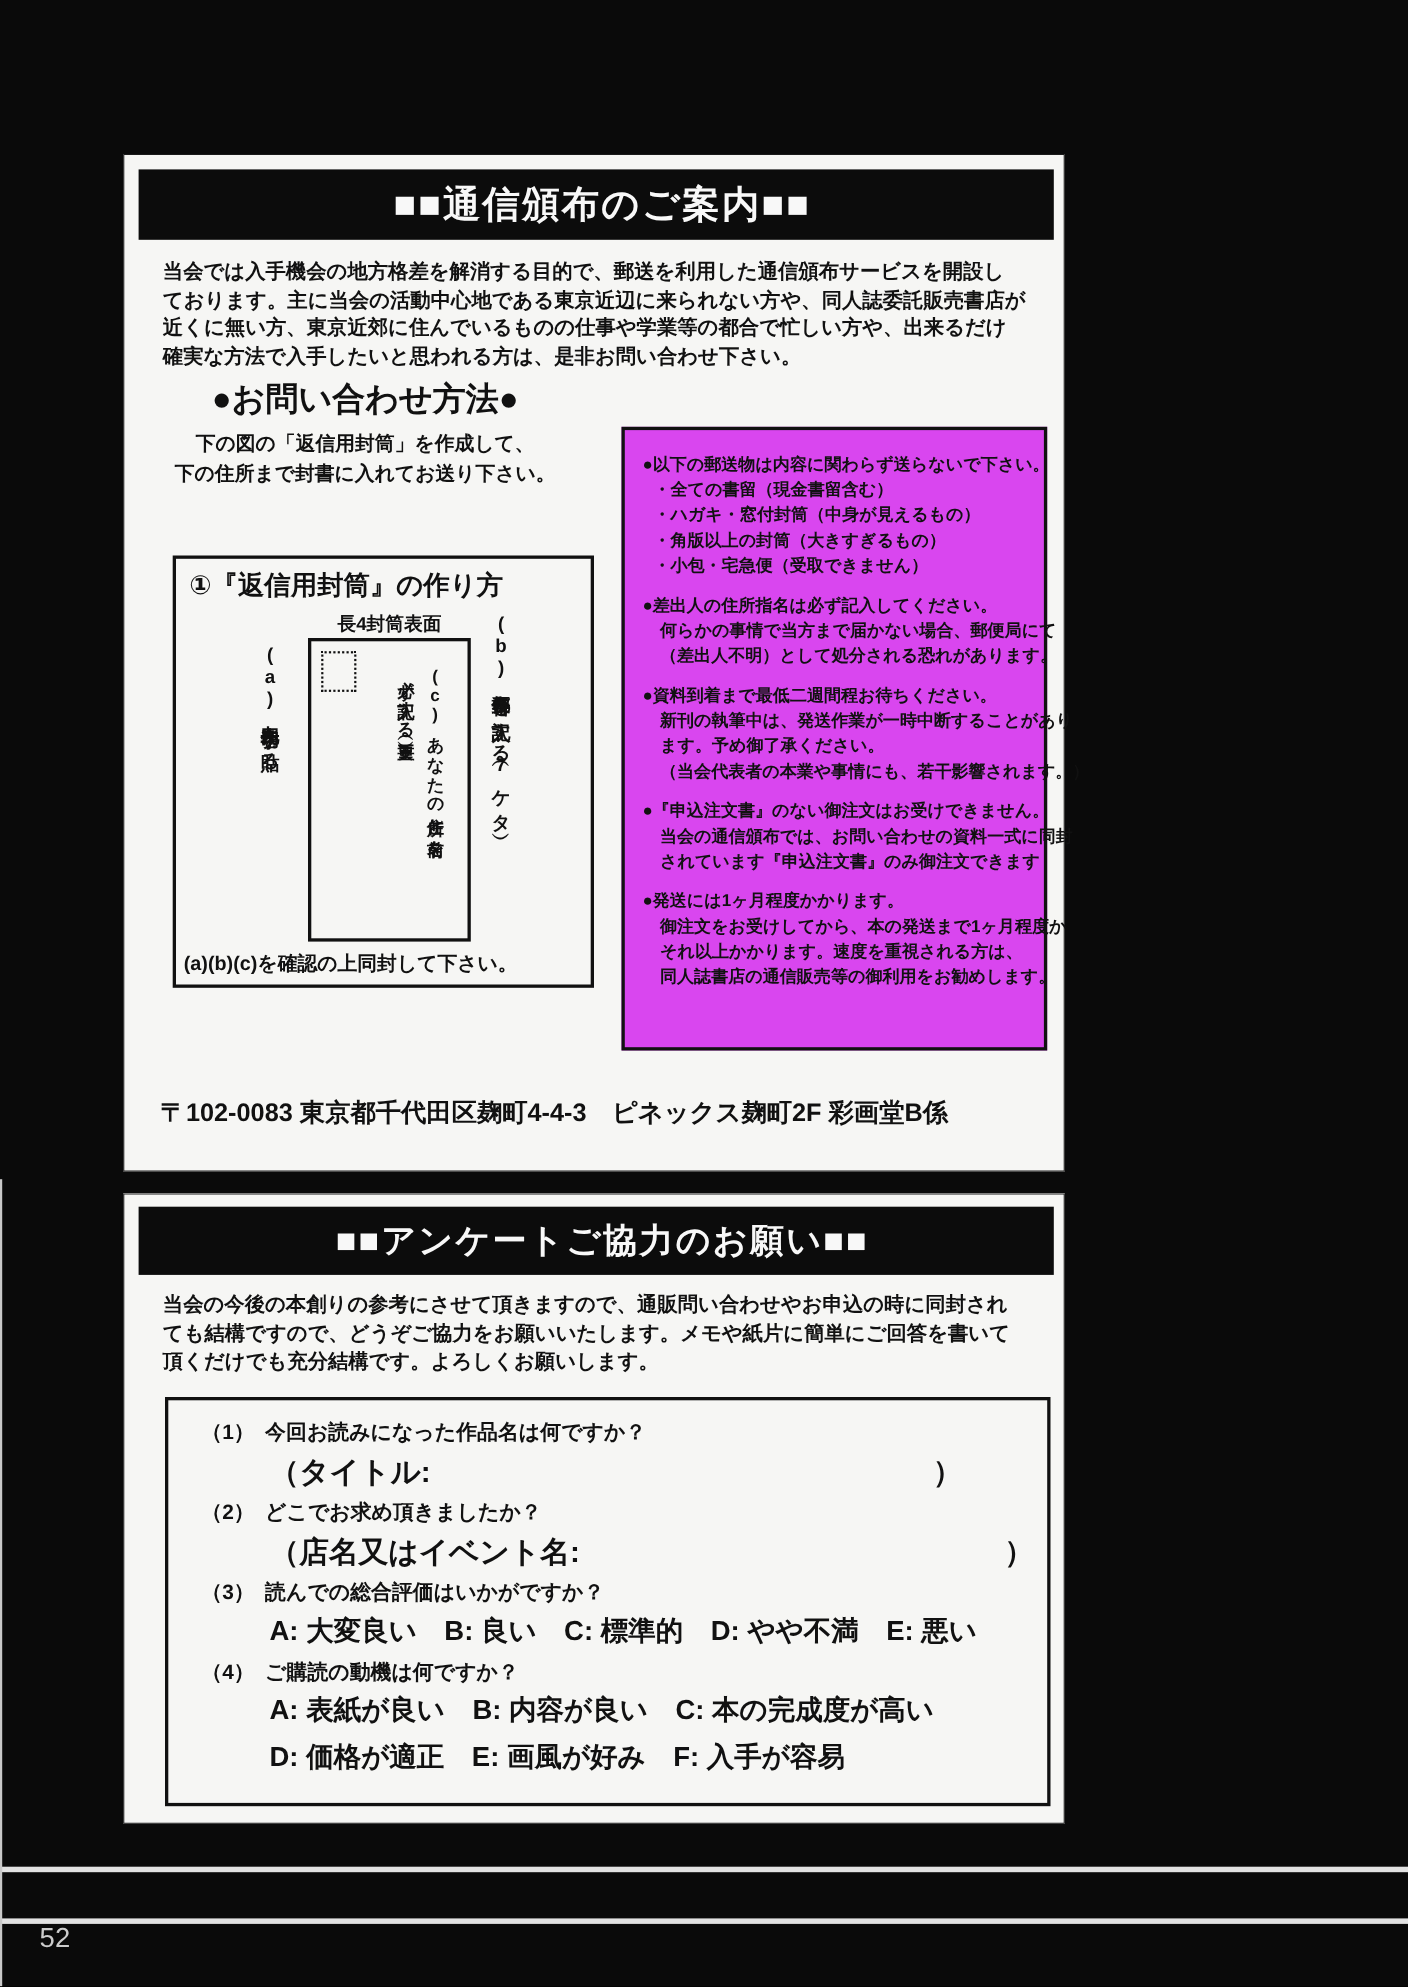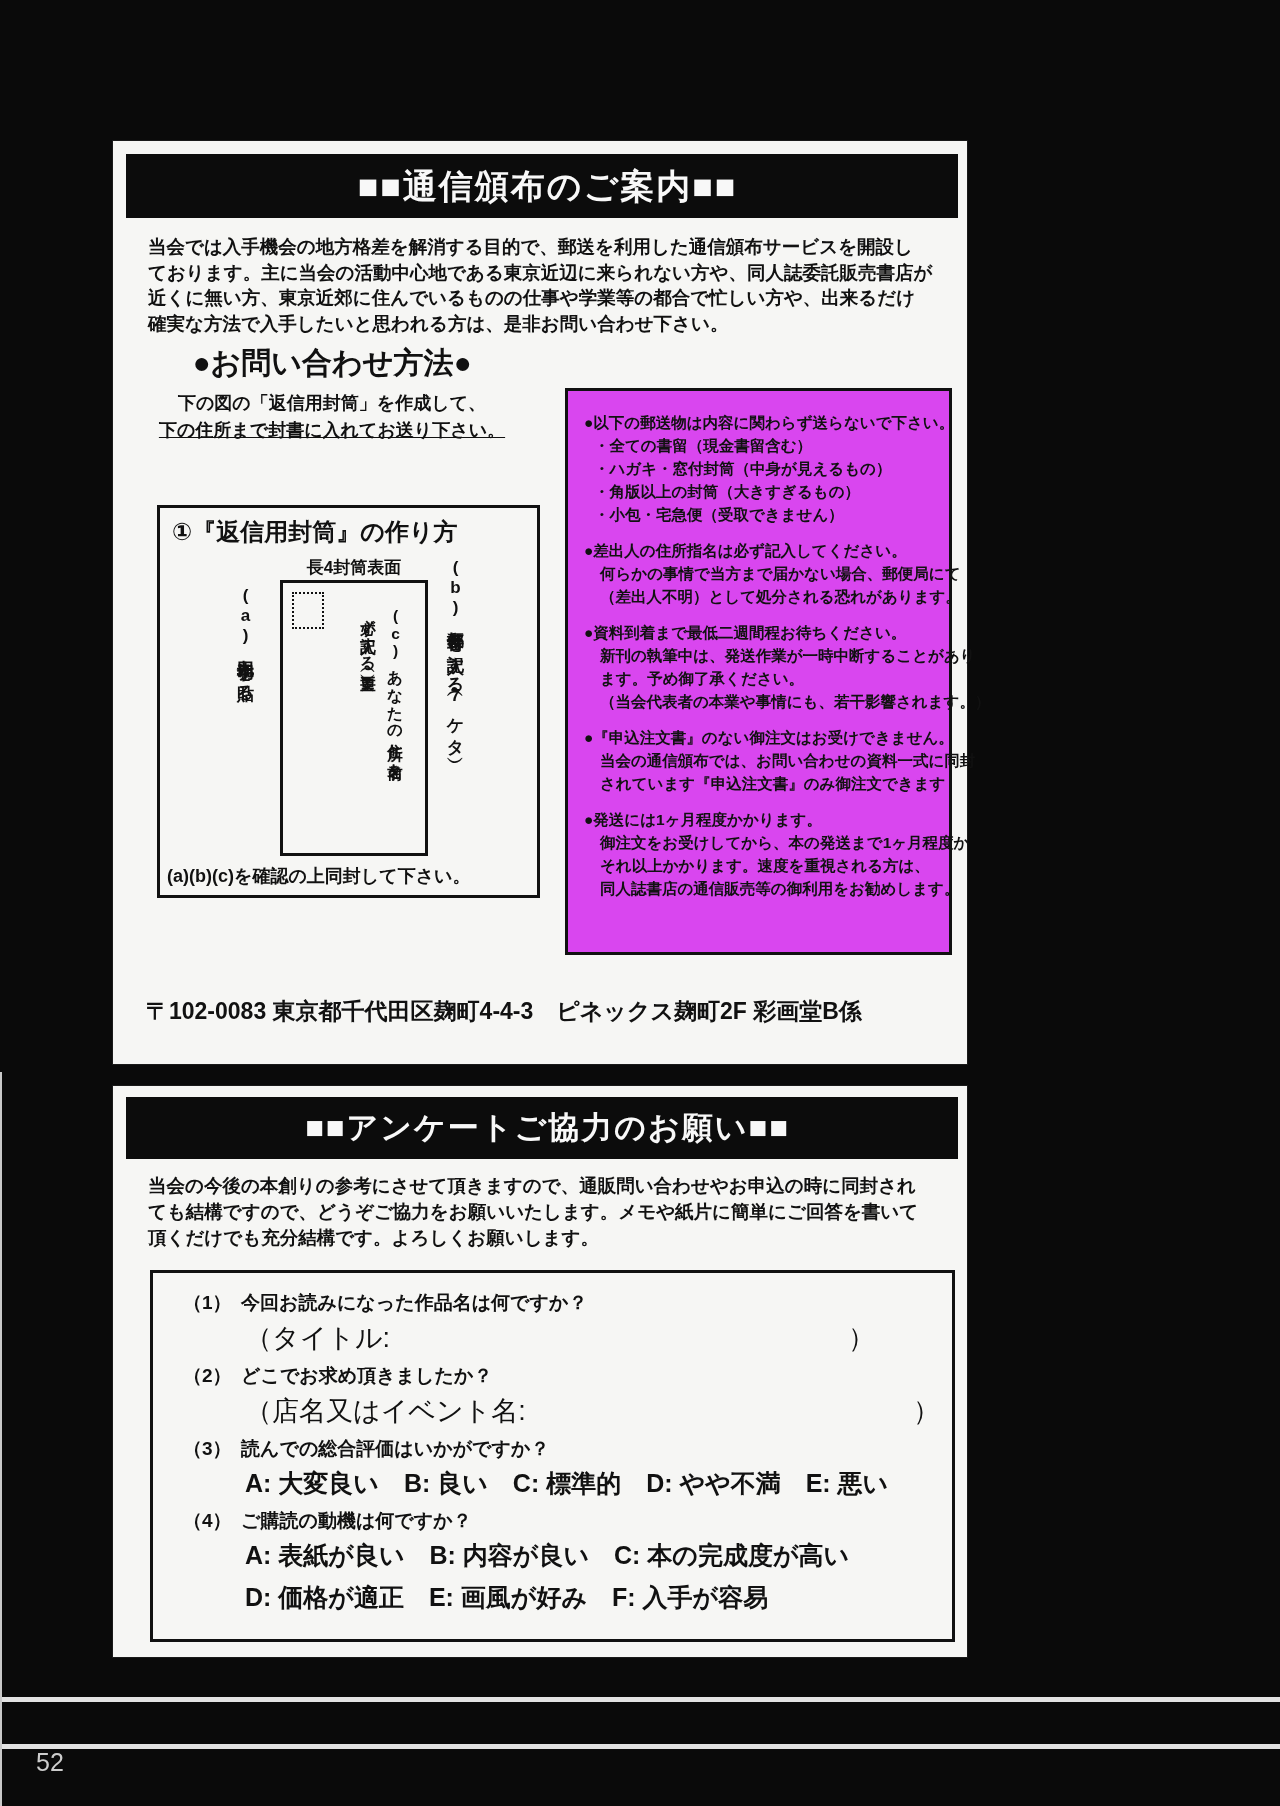--- a/index.html
+++ b/index.html
@@ -25,7 +25,7 @@
 
   .contact-heading { position:absolute; left:0; top:203px; width:440px; text-align:center; font-size:30px; font-weight:bold; white-space:nowrap; }
   .contact-line { position:absolute; left:0; top:251px; width:440px; text-align:center; font-size:18px; font-weight:600; white-space:nowrap; }
-  .contact-line.l2 { top:278px;text-decoration:underline; }
+  .contact-line.l2 { top:278px; }
 
   .figure-box { position:absolute; left:45px; top:365px; width:383px; height:393px; border:3px solid #111; box-sizing:border-box; background:#f6f6f4; }
   .fig-title { position:absolute; left:12px; top:8px; font-size:24px; font-weight:600; white-space:nowrap; }

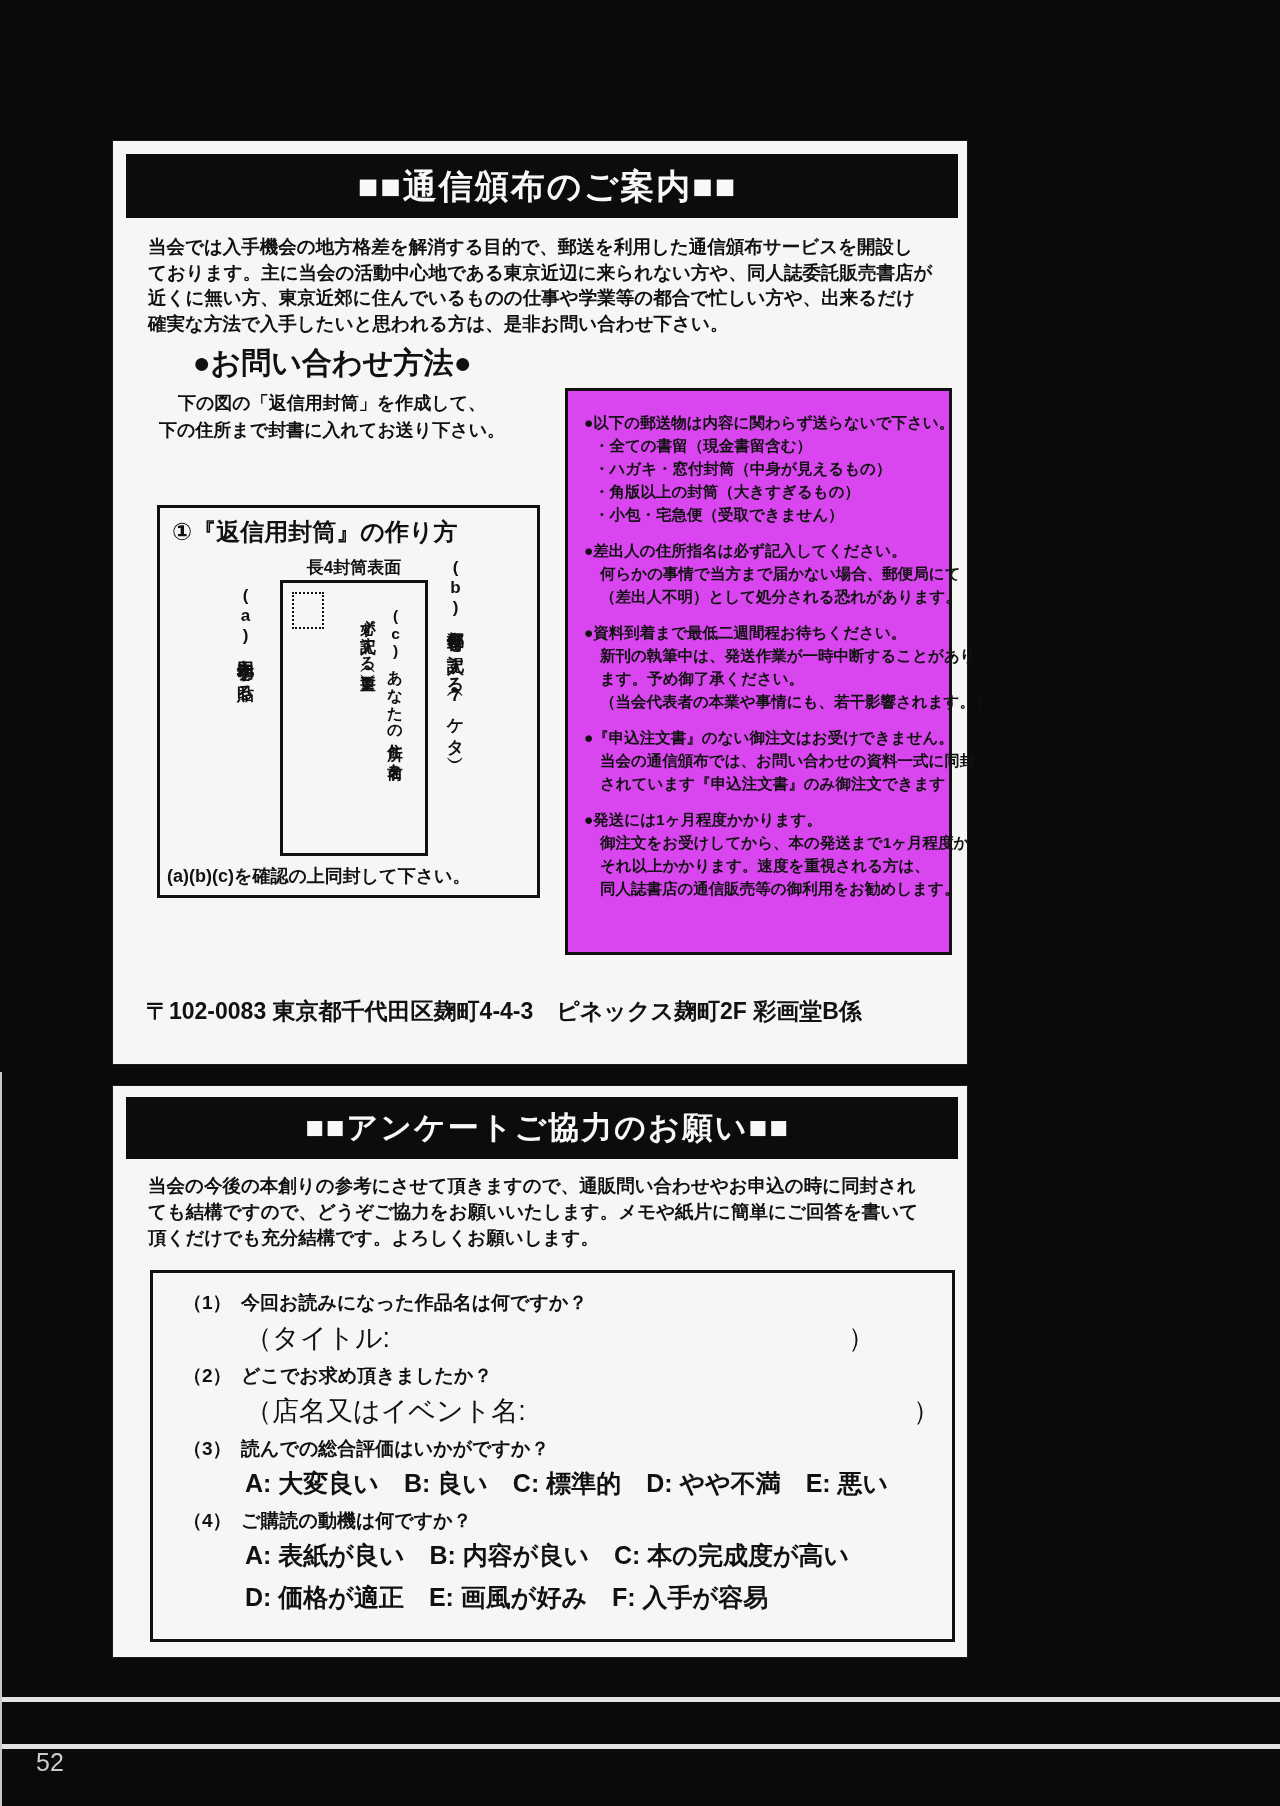--- a/index.html
+++ b/index.html
@@ -60,7 +60,7 @@
   }
   .q-row { display:flex; font-size:19px; line-height:27px; font-weight:600; margin-bottom:3px; white-space:nowrap; }
   .q-num { width:58px; flex:none; }
-  .answer { display:flex; justify-content:space-between; margin-left:62px; font-size:27px; line-height:38px; font-weight:400; margin-bottom:5px; white-space:nowrap;gap:30px; }
+  .answer { display:flex; justify-content:space-between; margin-left:62px; font-size:27px; line-height:38px; font-weight:700; margin-bottom:5px; white-space:nowrap;gap:30px; }
   .answer.a1 { width:630px; }
   .answer.a2 { width:695px; }
   .options { margin-left:62px; font-size:25px; line-height:36px; font-weight:600; margin-bottom:6px; white-space:nowrap; }

